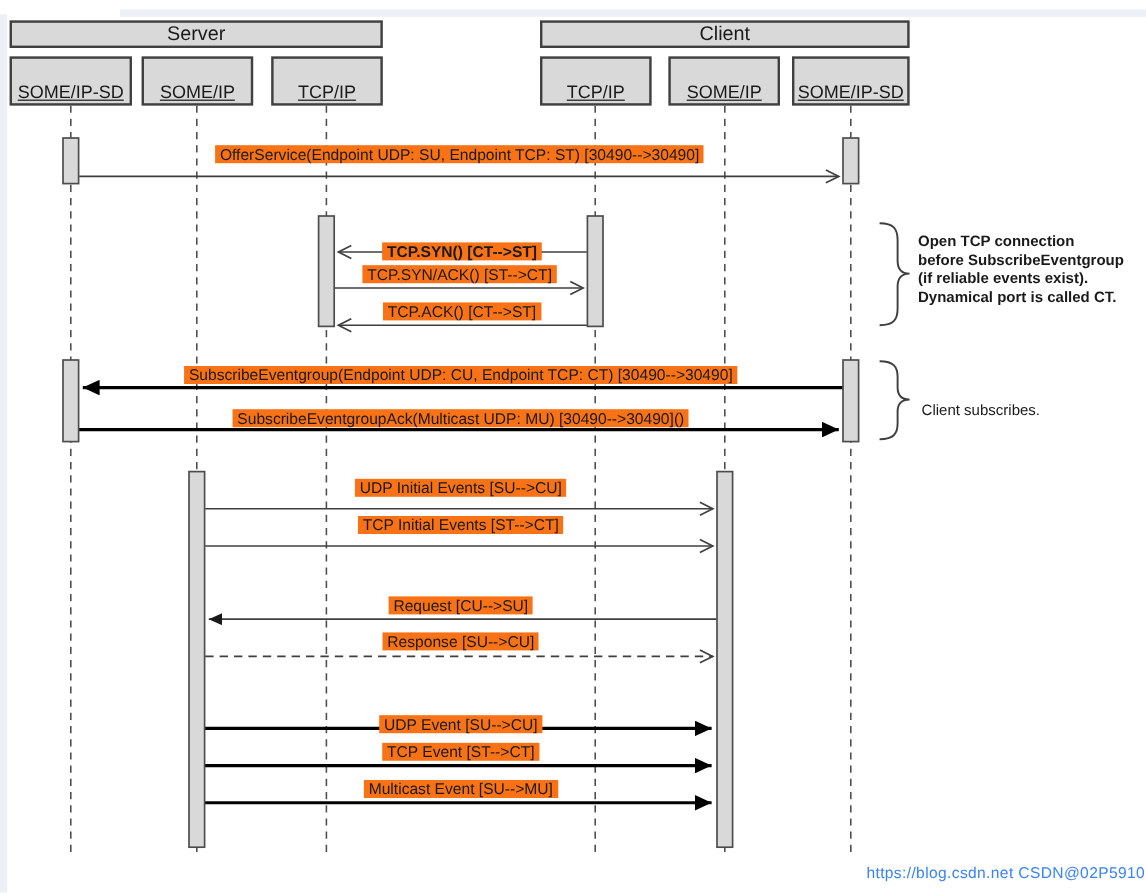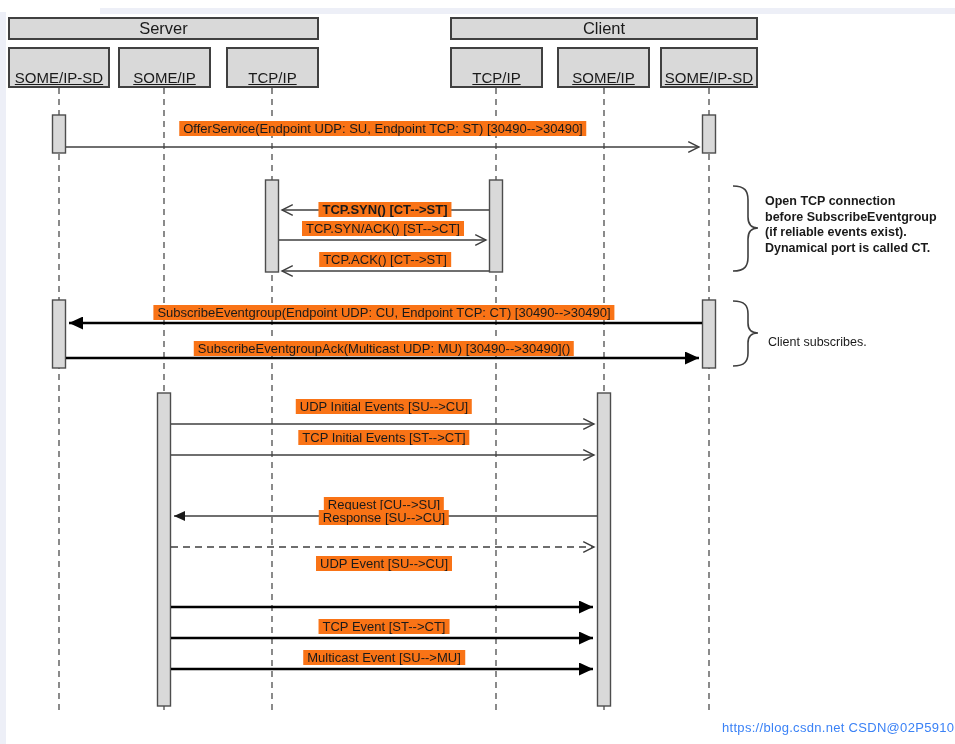--- a/index.html
+++ b/index.html
@@ -132,7 +132,7 @@
   <div class="msg-label" style="left:384px; top:399px;">UDP Initial Events [SU--&gt;CU]</div>
   <div class="msg-label" style="left:384px; top:430px;">TCP Initial Events [ST--&gt;CT]</div>
   <div class="msg-label" style="left:384px; top:497px;">Request [CU--&gt;SU]</div>
-  <div class="msg-label" style="left:384px; top:510px;text-align:right;">Response [SU--&gt;CU]</div>
+  <div class="msg-label" style="left:384px; top:527px;text-align:right;">Response [SU--&gt;CU]</div>
   <div class="msg-label" style="left:384px; top:556px;">UDP Event [SU--&gt;CU]</div>
   <div class="msg-label" style="left:384px; top:619px;">TCP Event [ST--&gt;CT]</div>
   <div class="msg-label" style="left:384px; top:650px;">Multicast Event [SU--&gt;MU]</div>

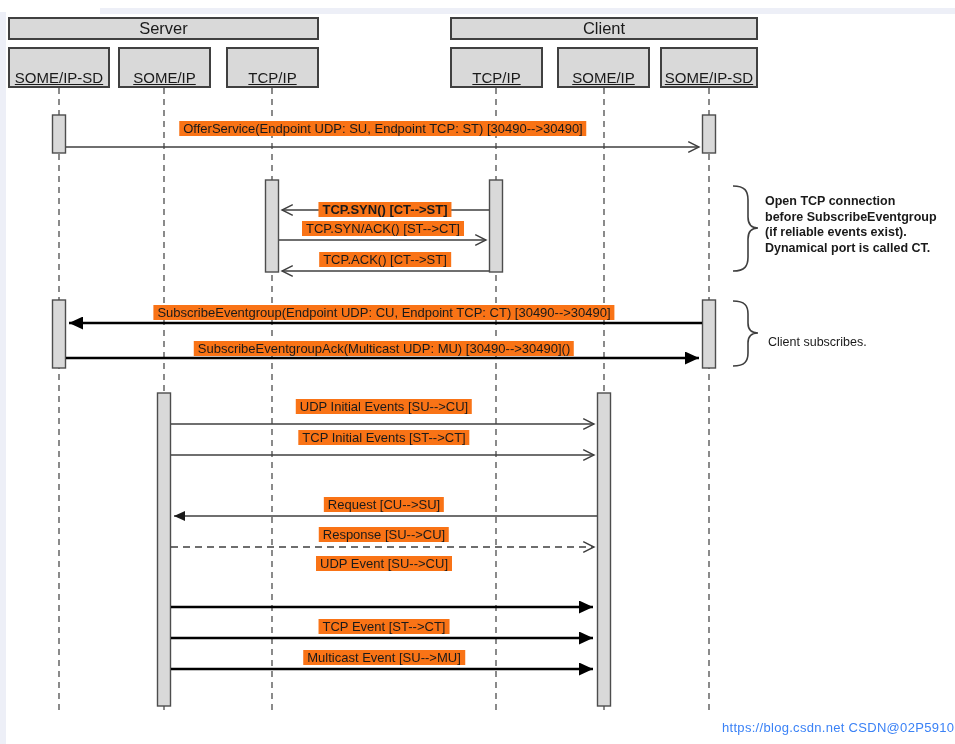--- a/index.html
+++ b/index.html
@@ -133,7 +133,7 @@
   <div class="msg-label" style="left:384px; top:430px;">TCP Initial Events [ST--&gt;CT]</div>
   <div class="msg-label" style="left:384px; top:497px;">Request [CU--&gt;SU]</div>
   <div class="msg-label" style="left:384px; top:527px;text-align:right;">Response [SU--&gt;CU]</div>
-  <div class="msg-label" style="left:384px; top:556px;">UDP Event [SU--&gt;CU]</div>
+  <div class="msg-label" style="left:384px; top:596px;">UDP Event [SU--&gt;CU]</div>
   <div class="msg-label" style="left:384px; top:619px;">TCP Event [ST--&gt;CT]</div>
   <div class="msg-label" style="left:384px; top:650px;">Multicast Event [SU--&gt;MU]</div>
 

